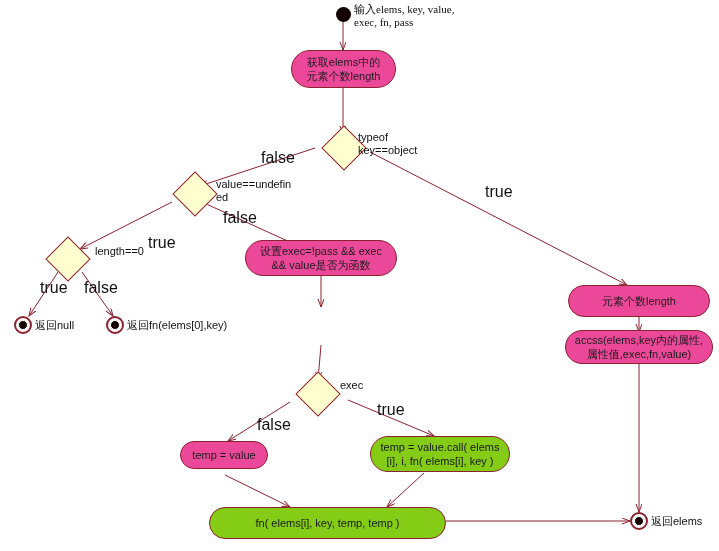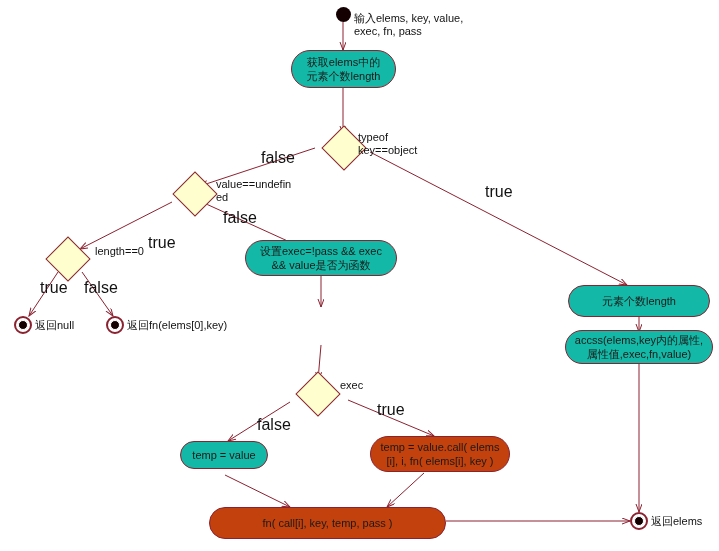--- a/index.html
+++ b/index.html
@@ -142,7 +142,7 @@
   </svg>
 
   <div class="startnode" style="left:336px; top:7px; width:15px; height:15px;"></div>
-  <div class="lbl" style="left:354px; top:12px; width:180px;">输入elems, key, value,
+  <div class="lbl" style="left:354px; top:3px; width:180px;font-family:Liberation Serif, serif;">输入elems, key, value,
 exec, fn, pass</div>
 
   <div class="node activity" style="left:291px; top:50px; width:105px; height:38px;">获取elems中的

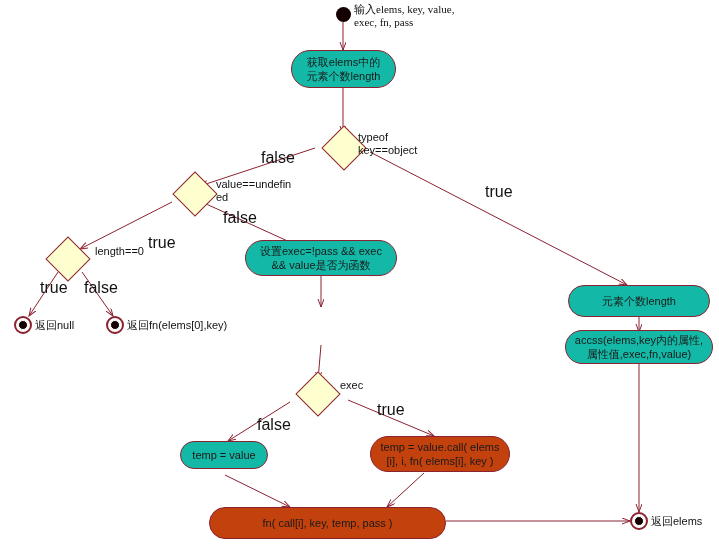--- a/index.html
+++ b/index.html
@@ -32,7 +32,7 @@
   .activity {
     border: 1px solid #8B2230;
     border-radius: 22px;
-    background: #14b8a6;
+    background: #ec4899;
     color: #1a1a1a;
     font-size: 11px;
     line-height: 14px;

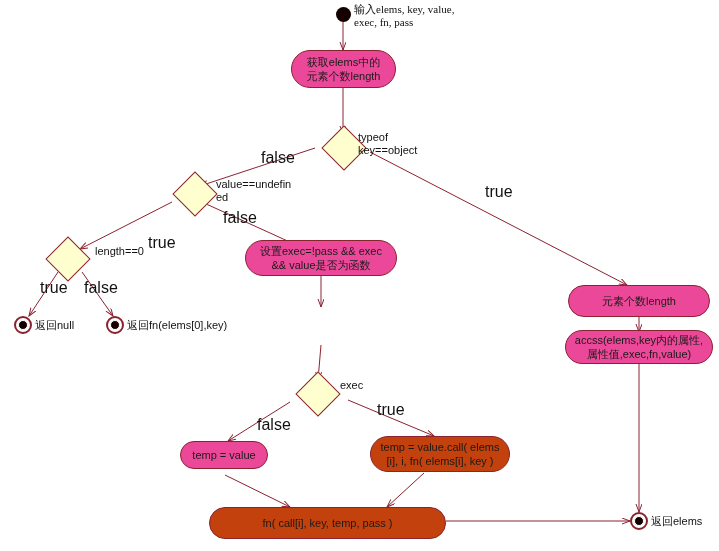--- a/index.html
+++ b/index.html
@@ -44,7 +44,7 @@
     white-space: pre-line;
   }
   .activity.gray {
-    background: #c2410c;
+    background: #84cc16;
   }
   
   .diamond {

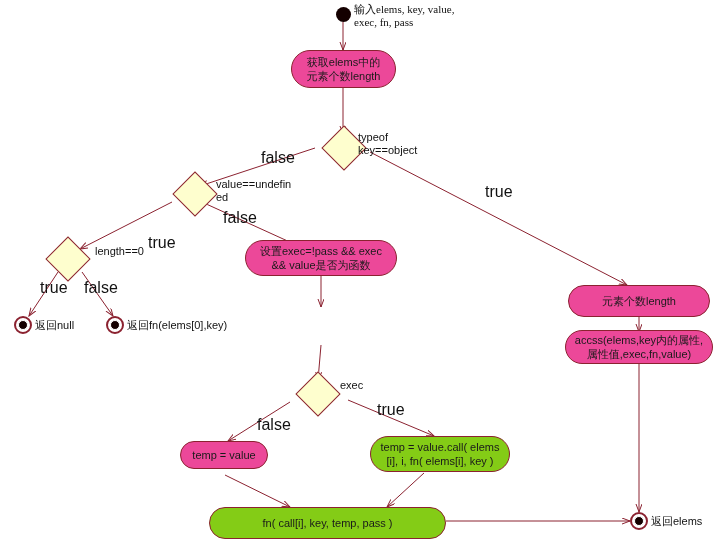--- a/index.html
+++ b/index.html
@@ -197,7 +197,7 @@
   <div class="node activity gray" style="left:370px; top:436px; width:140px; height:36px;">temp = value.call( elems
 [i], i, fn( elems[i], key )</div>
 
-  <div class="node activity gray" style="left:209px; top:507px; width:237px; height:32px;">fn( call[i], key, temp, pass )</div>
+  <div class="node activity gray" style="left:209px; top:507px; width:237px; height:32px;">fn( elems[i], key, temp, temp )</div>
 
   <div class="node activity" style="left:568px; top:285px; width:142px; height:32px;">元素个数length</div>
 

